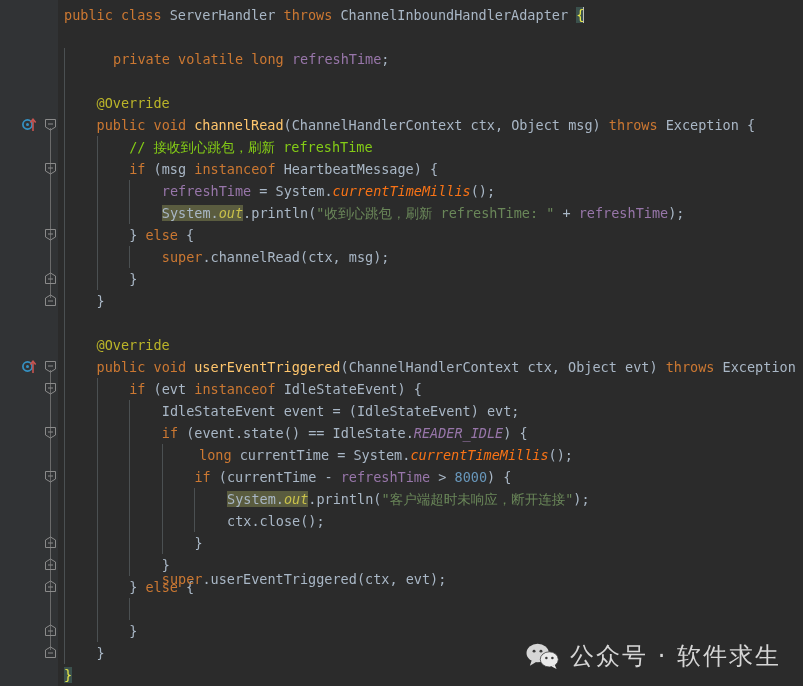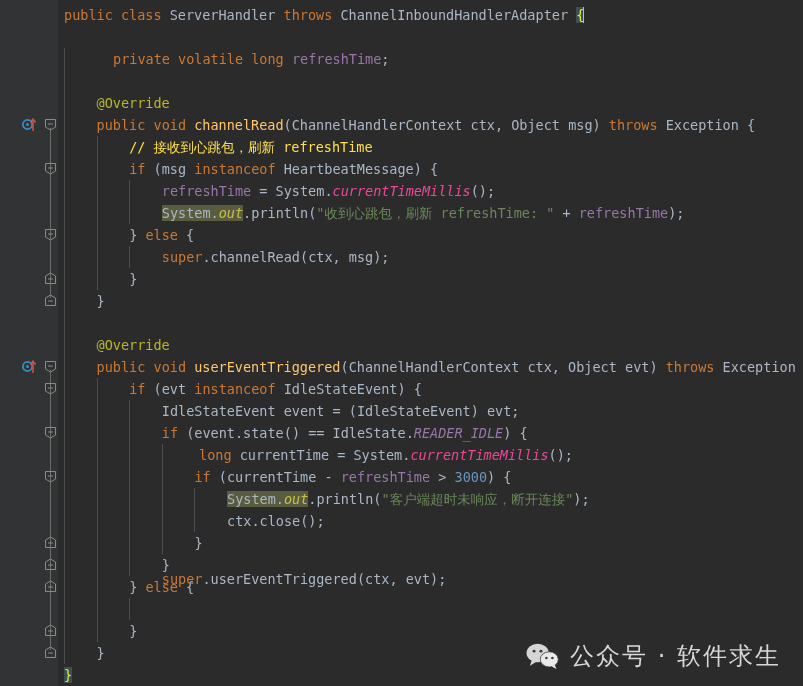--- a/index.html
+++ b/index.html
@@ -80,7 +80,7 @@
   .smeth   { color: #ec4899; font-style: italic; }
   .str     { color: #6a8759; }
   .num     { color: #6897bb; }
-  .cmt     { color: #fde047; }
+  .cmt     { color: #84cc16; }
   .anno    { color: #bbb529; }
   .plain   { color: #a9b7c6; }
   .hl-out  { background: #5a5c3f; }     

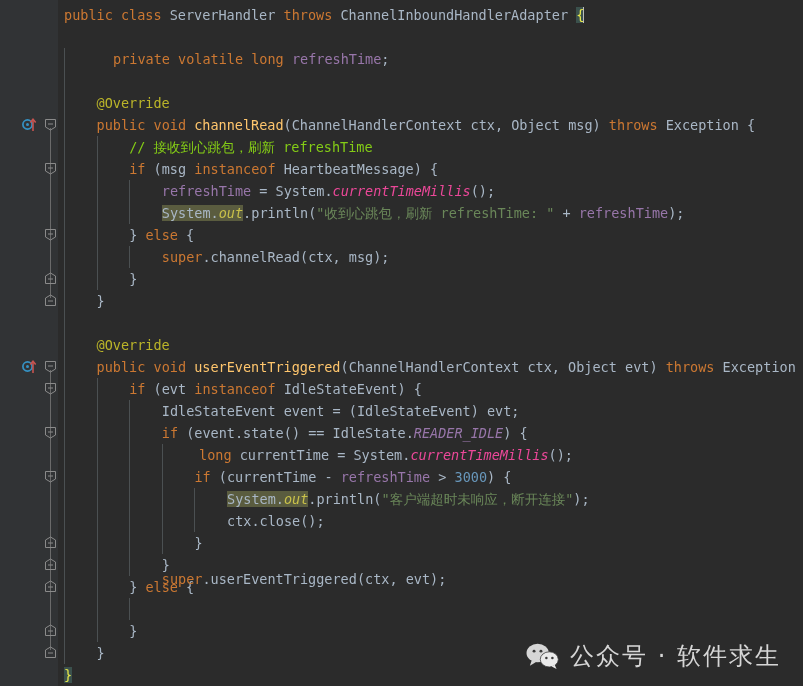--- a/index.html
+++ b/index.html
@@ -77,7 +77,7 @@
   .method  { color: #ffc66d; }          
   .field   { color: #9876aa; }          
   .sfield  { color: #9876aa; font-style: italic; }
-  .smeth   { color: #ec4899; font-style: italic; }
+  .smeth   { color: #f97316; font-style: italic; }
   .str     { color: #6a8759; }
   .num     { color: #6897bb; }
   .cmt     { color: #84cc16; }

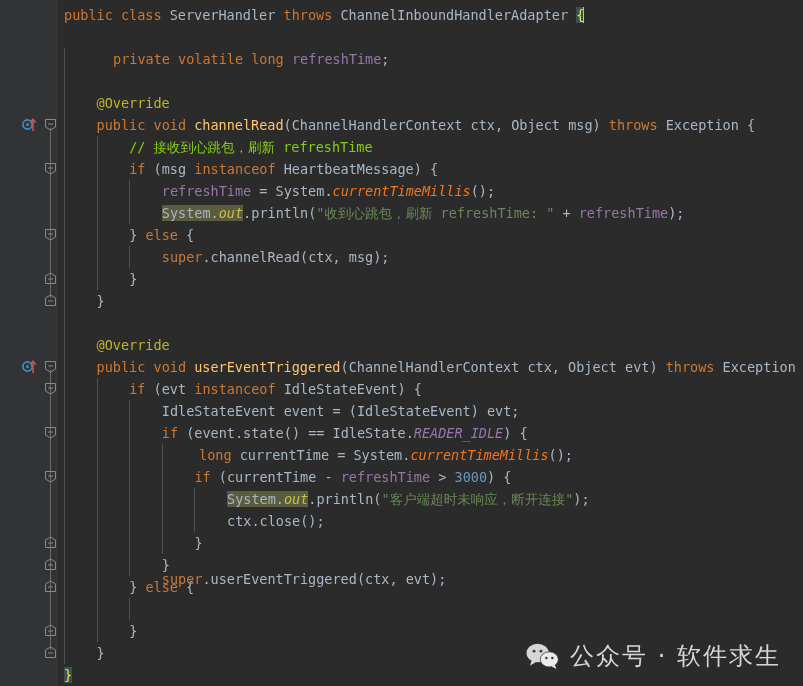--- a/index.html
+++ b/index.html
@@ -301,7 +301,7 @@
       <div class="line-row" style="top: 400px;"><span class="lnum">33</span><span class="code" style="left: 161.8px;"><span class="plain">IdleStateEvent</span> <span class="plain">event</span> = (<span class="plain">IdleStateEvent</span>) <span class="plain">evt</span>;</span></div>
       <div class="line-row" style="top: 422px;"><span class="lnum">34</span><span class="code" style="left: 161.8px;"><span class="kw">if</span> (<span class="plain">event</span>.<span class="plain">state</span>() == <span class="plain">IdleState</span>.<span class="sfield">READER_IDLE</span>) {</span></div>
       <div class="line-row" style="top: 444px;"><span class="lnum">35</span><span class="code" style="left: 199px;"><span class="kw">long</span> <span class="plain">currentTime</span> = <span class="plain">System</span>.<span class="smeth">currentTimeMillis</span>();</span></div>
-      <div class="line-row" style="top: 466px;"><span class="lnum">36</span><span class="code" style="left: 194.4px;"><span class="kw">if</span> (<span class="plain">currentTime</span> - <span class="field">refreshTime</span> &gt; <span class="num">3000</span>) {</span></div>
+      <div class="line-row" style="top: 466px;"><span class="lnum">36</span><span class="code" style="left: 194.4px;"><span class="kw">if</span> (<span class="plain">currentTime</span> - <span class="field">refreshTime</span> &gt; <span class="num">8000</span>) {</span></div>
       <div class="line-row" style="top: 488px;"><span class="lnum">37</span><span class="code" style="left: 227px;"><span class="hl-out"><span class="plain">System</span>.<span style="color:#c9c14a;font-style:italic">out</span></span>.<span class="plain">println</span>(<span class="str">"客户端超时未响应，断开连接"</span>);</span></div>
       <div class="line-row" style="top: 510px;"><span class="lnum">38</span><span class="code" style="left: 227px;"><span class="plain">ctx</span>.<span class="plain">close</span>();</span></div>
       <div class="line-row" style="top: 532px;"><span class="lnum">39</span><span class="code" style="left: 194.4px;">}</span></div>

